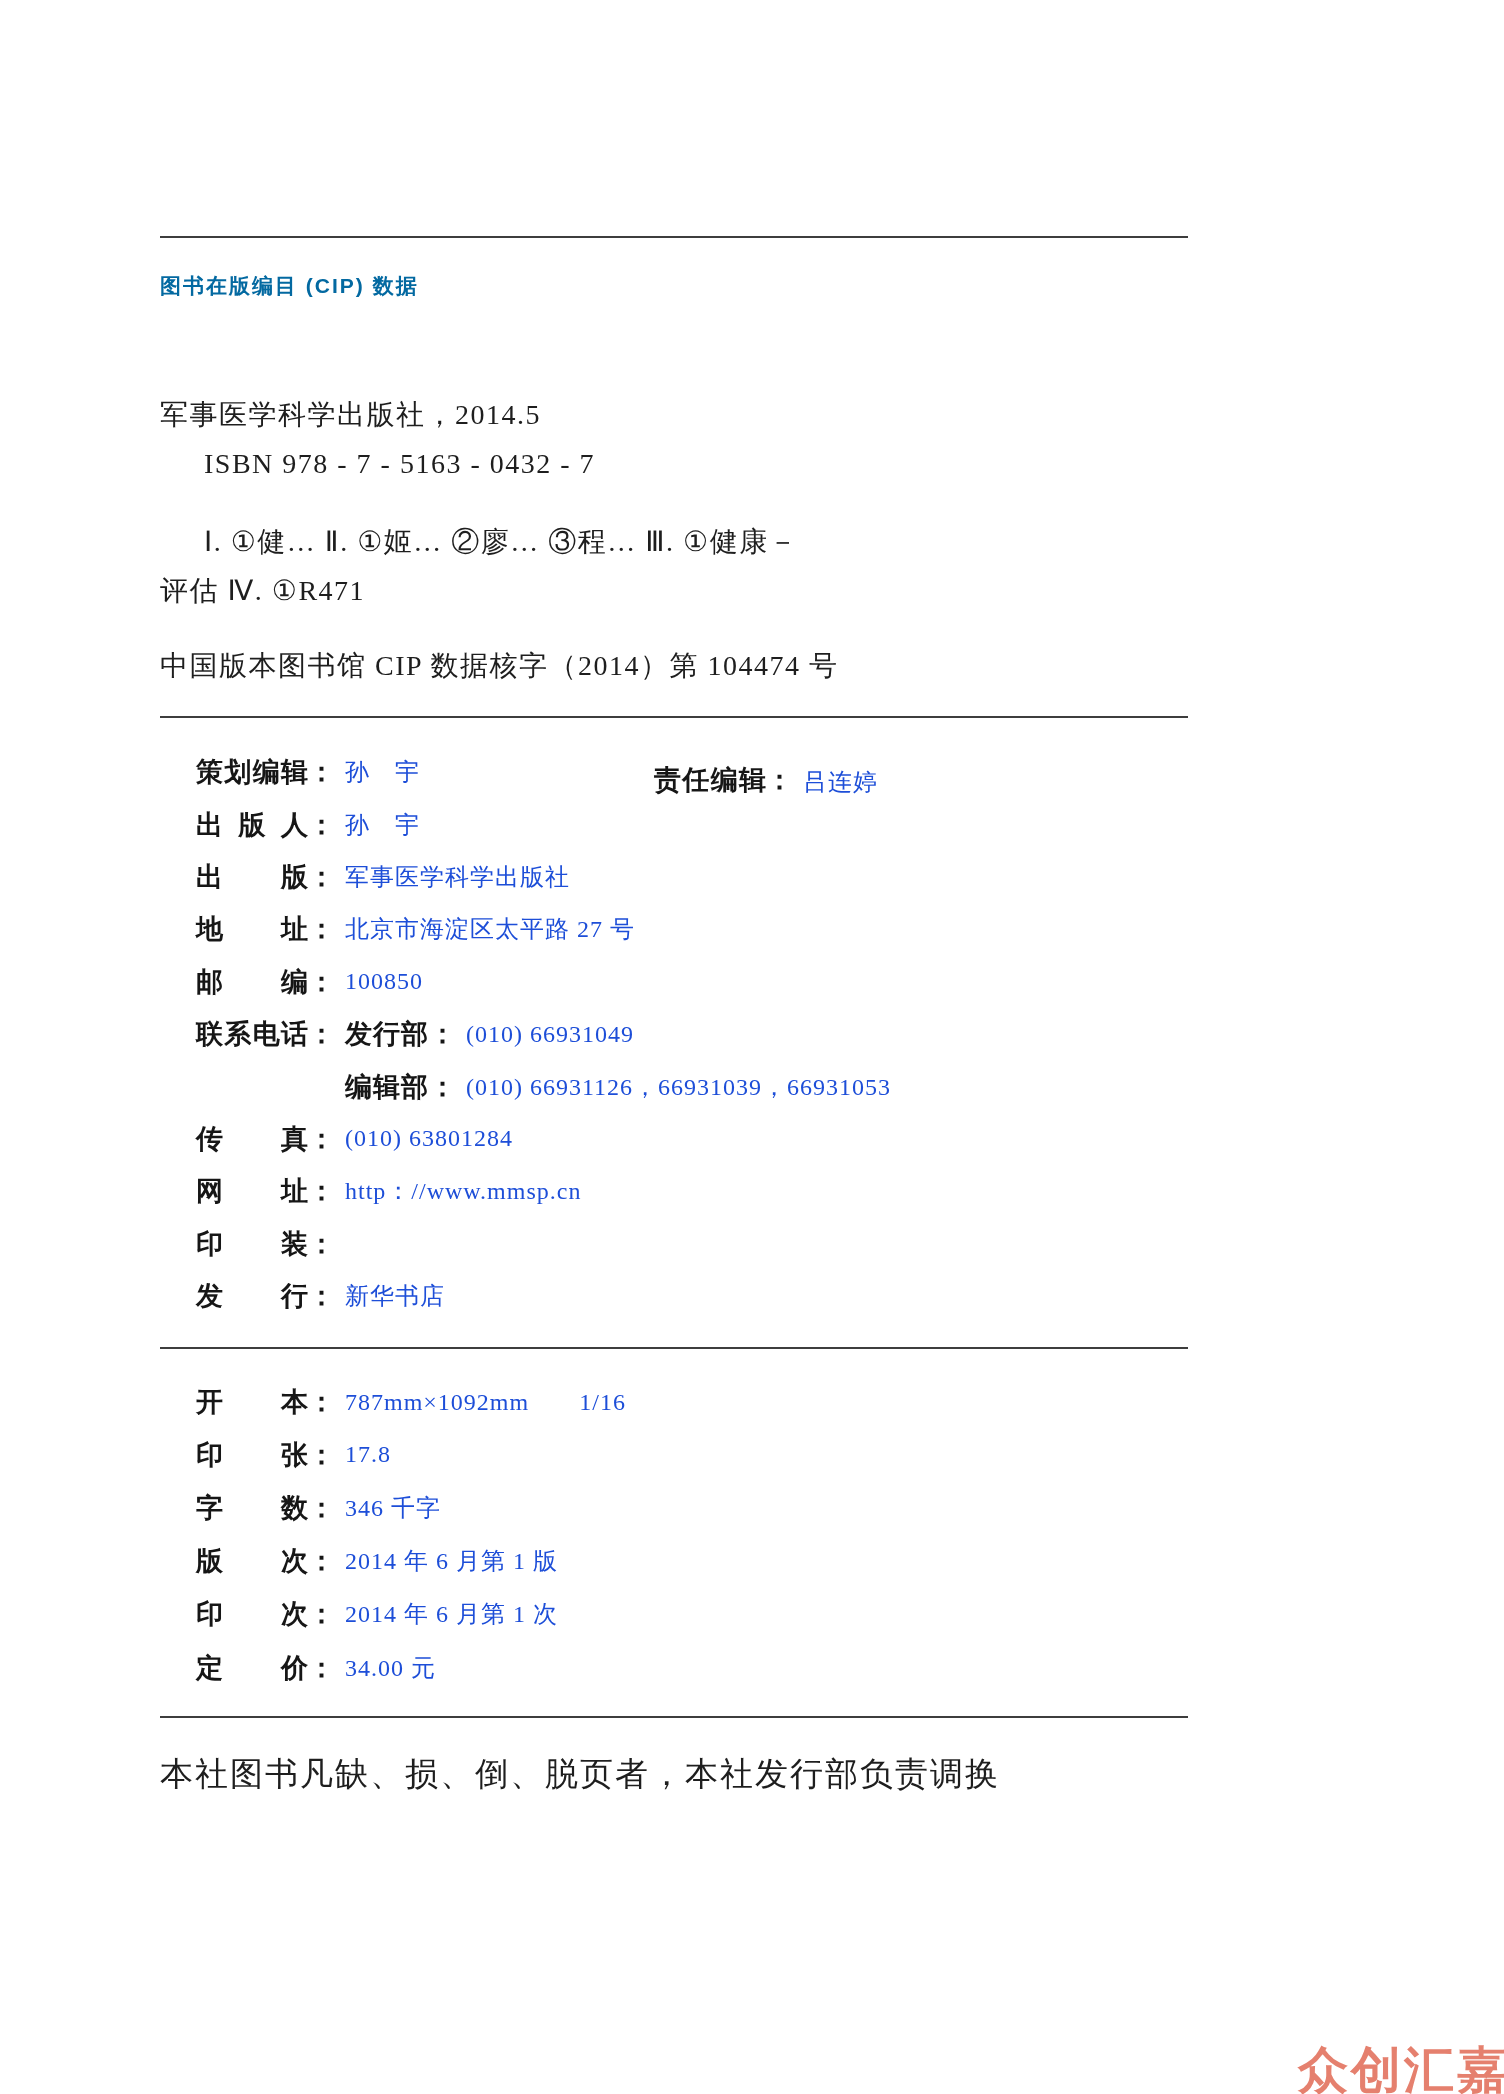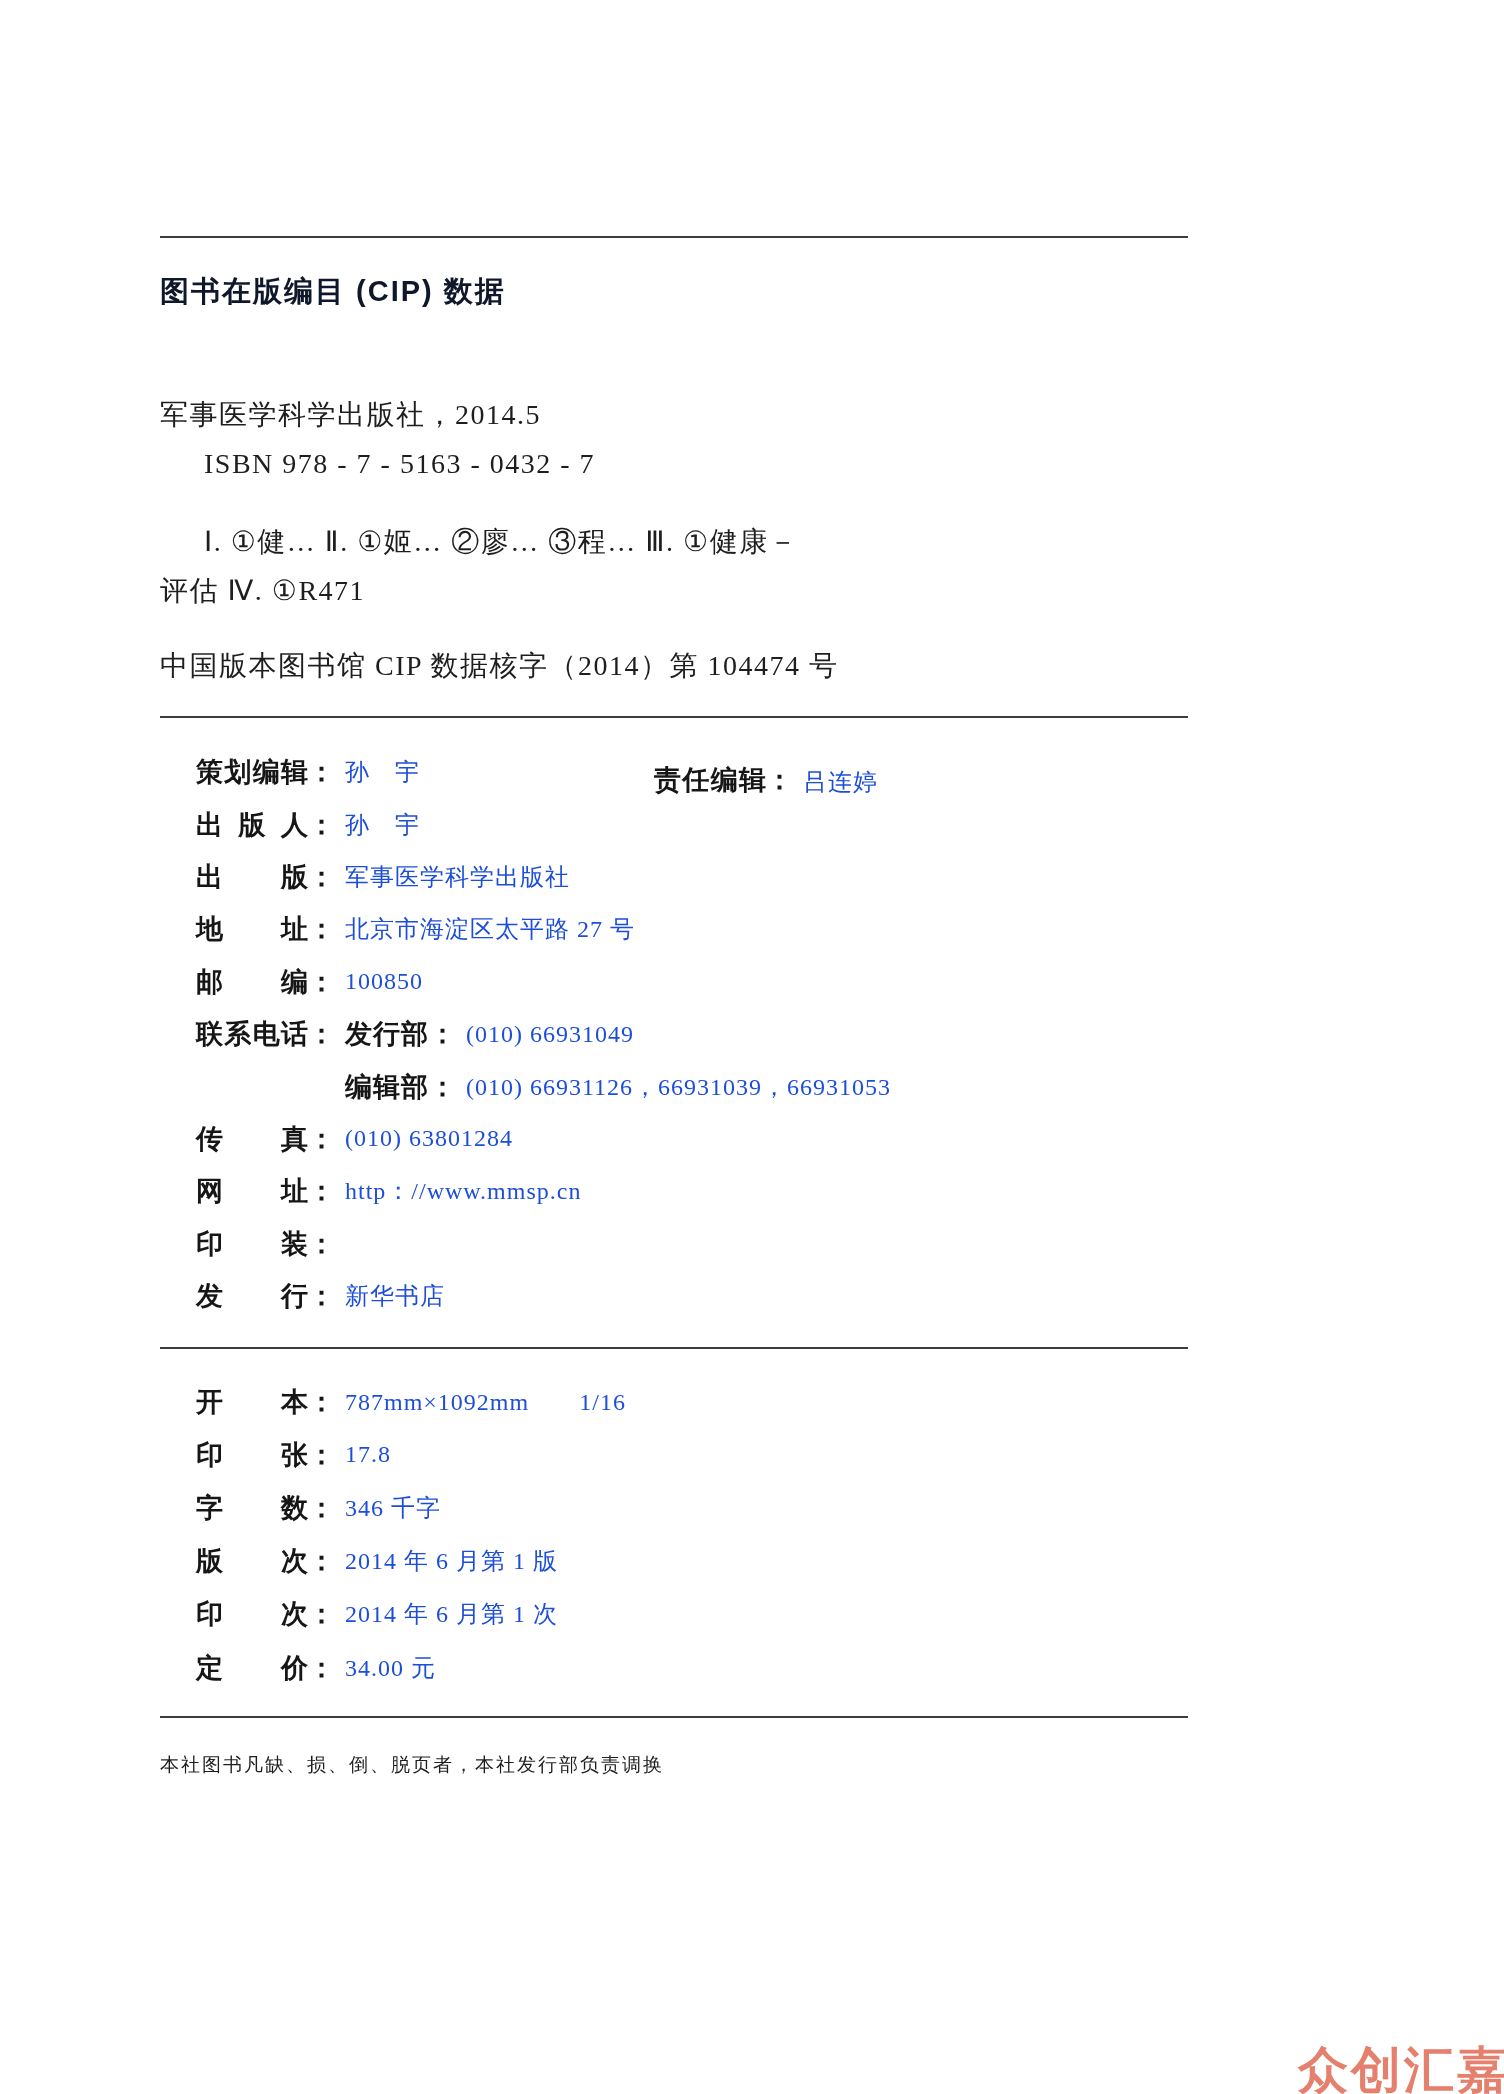--- a/index.html
+++ b/index.html
@@ -26,9 +26,9 @@
     top: 272px;
     font-family: "Liberation Sans", sans-serif;
     font-weight: 700;
-    font-size: 29px;
+    font-size: 21px;
     letter-spacing: 2px;
-    color: #0f172a;
+    color: #0369a1;
   }
   .cip-line {
     position: absolute;

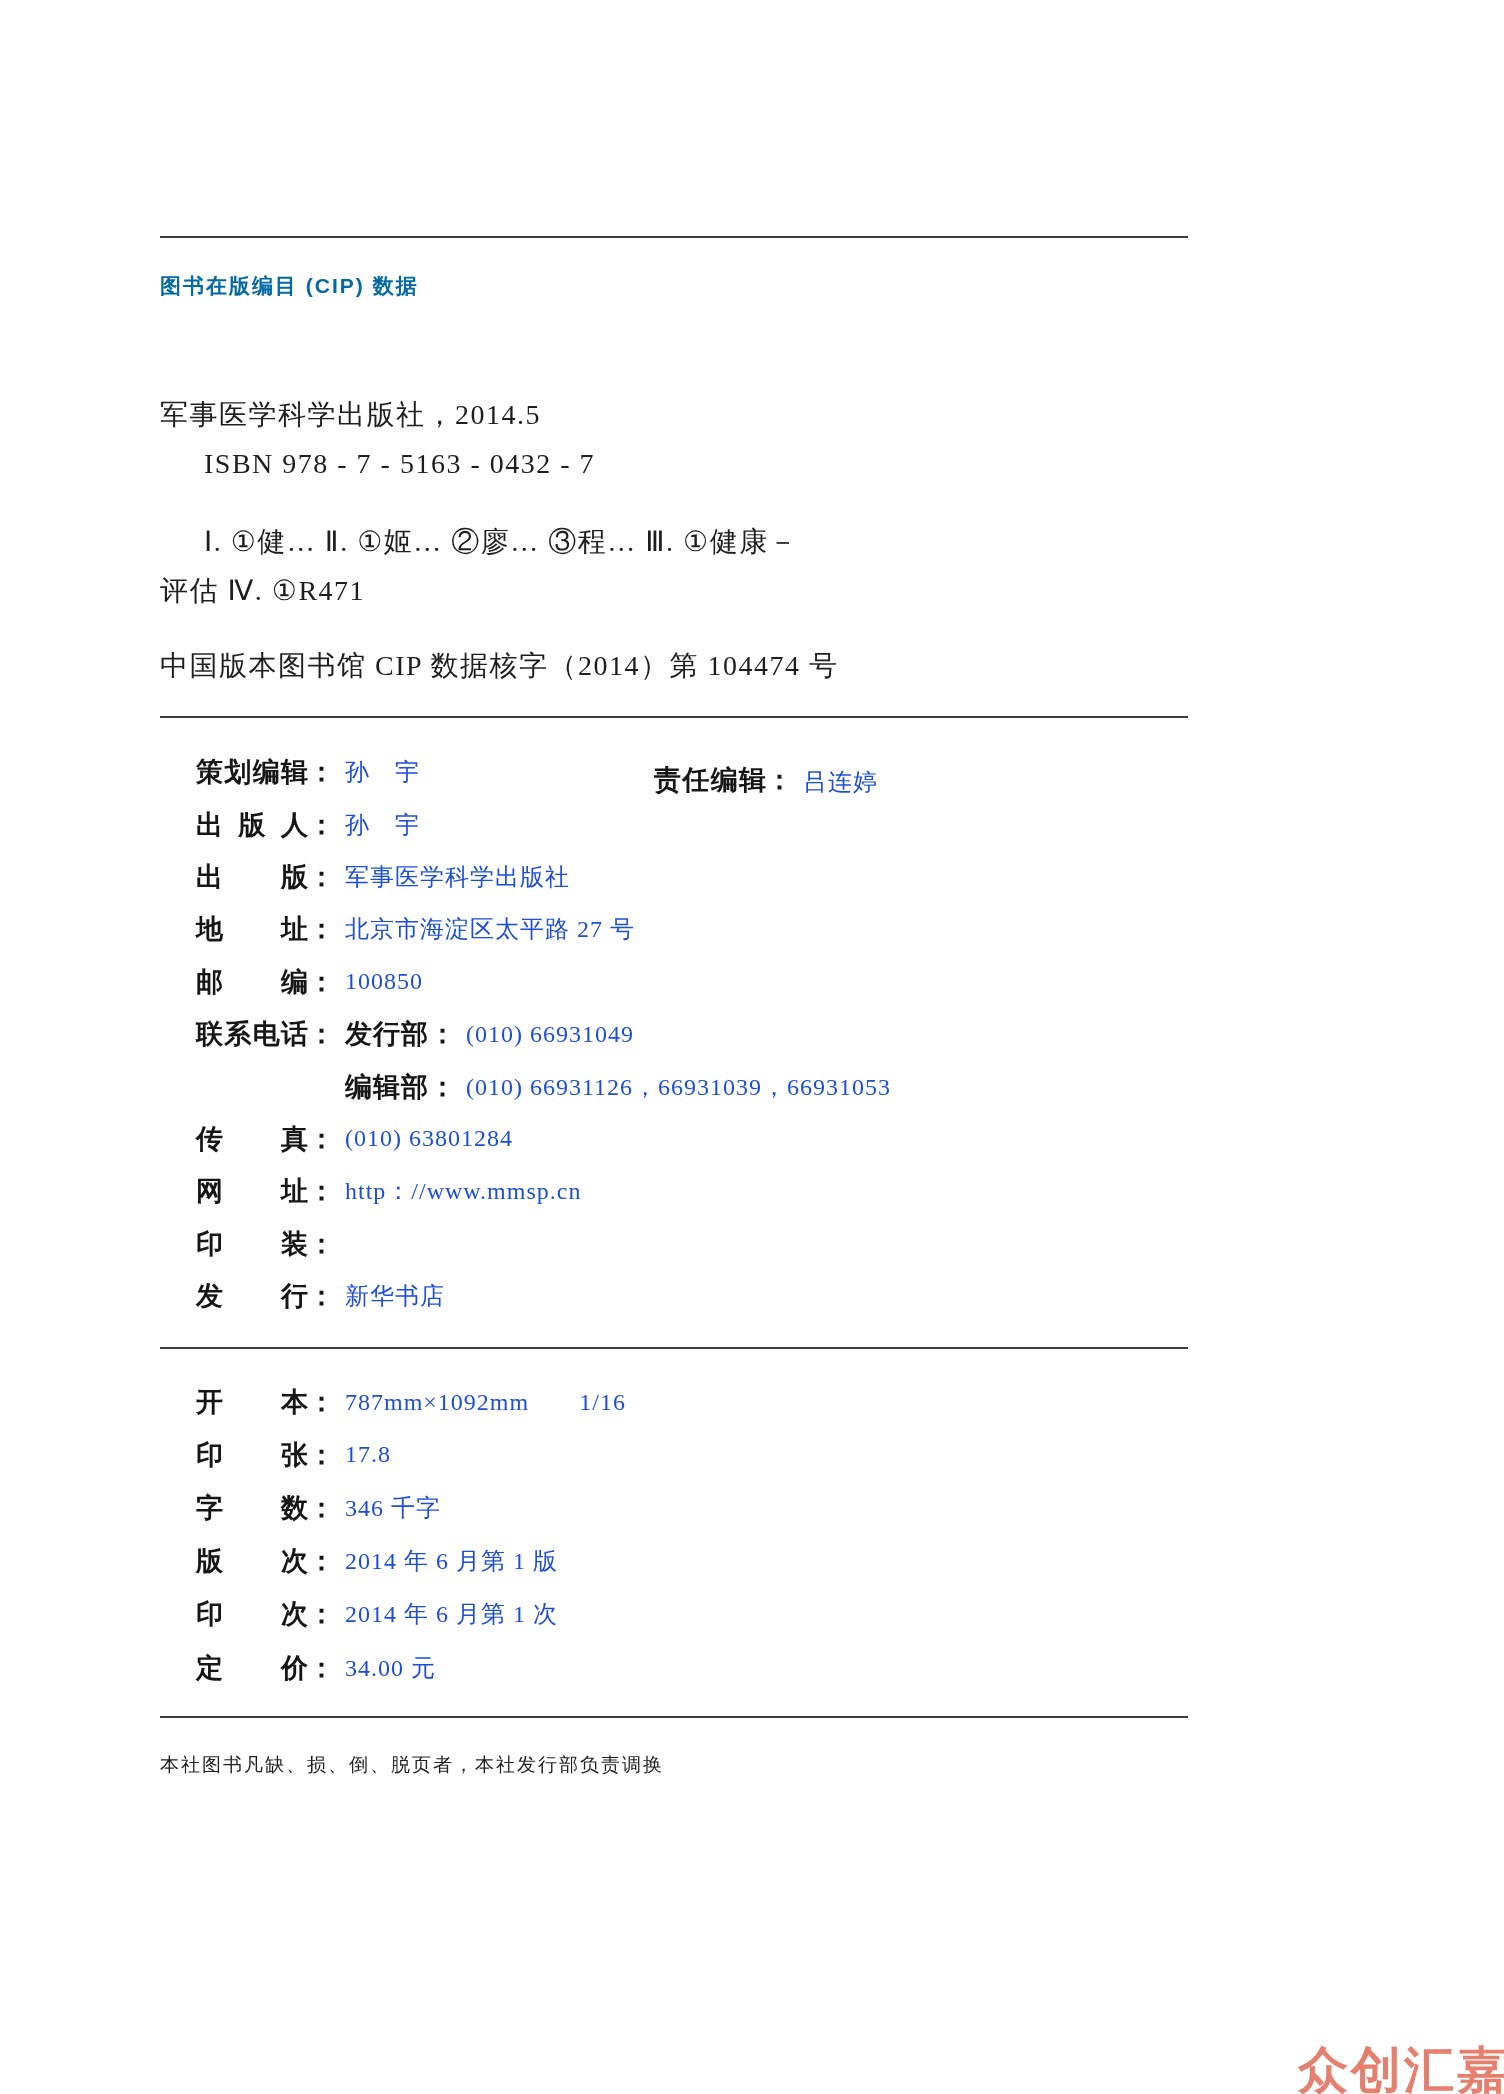--- a/index.html
+++ b/index.html
@@ -86,7 +86,7 @@
     position: absolute;
     left: 160px;
     top: 1752px;
-    font-size: 19px;
+    font-size: 33px;
     letter-spacing: 2px;
     color: #1e1e1e;
     white-space: nowrap;

